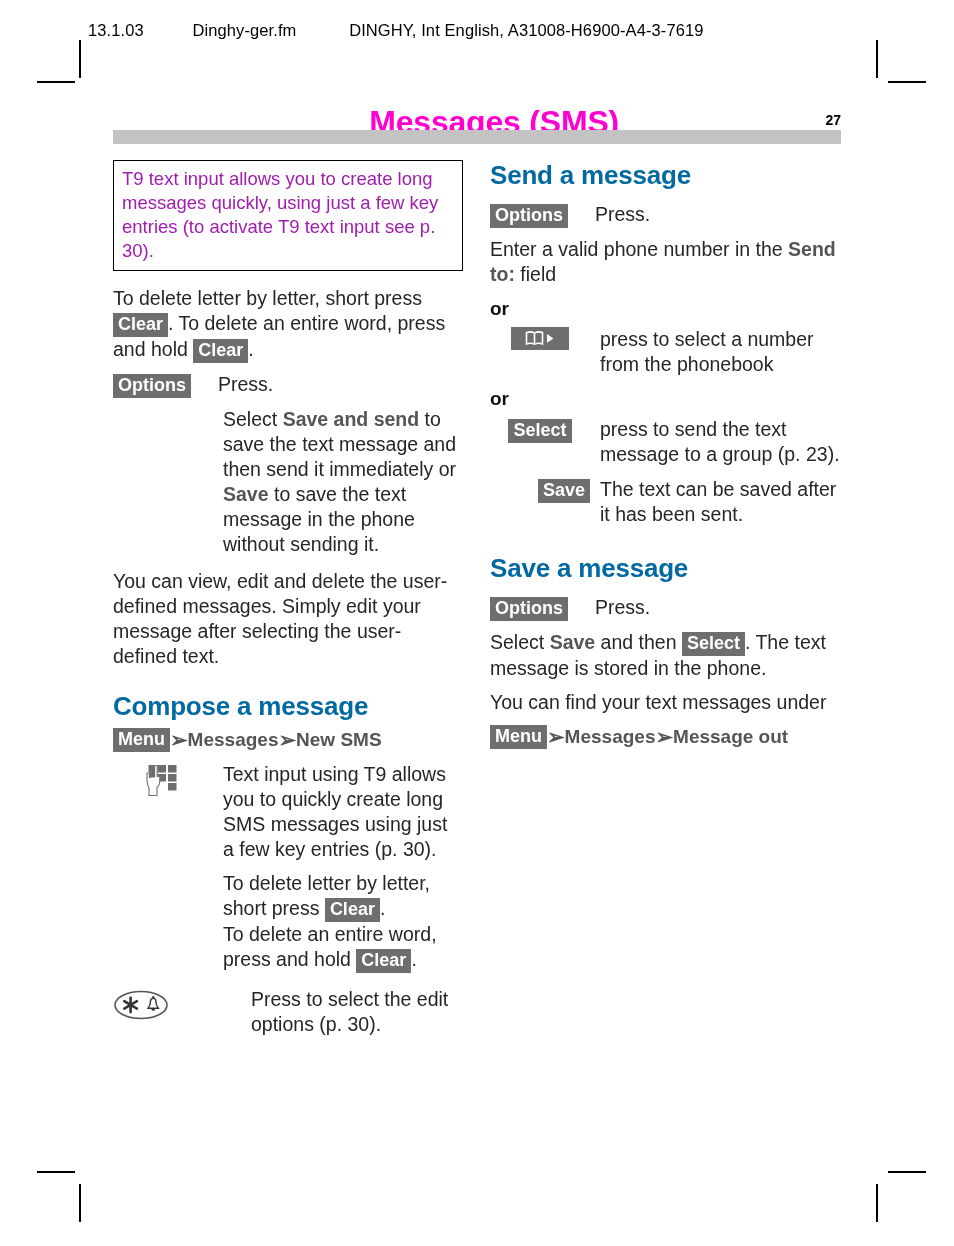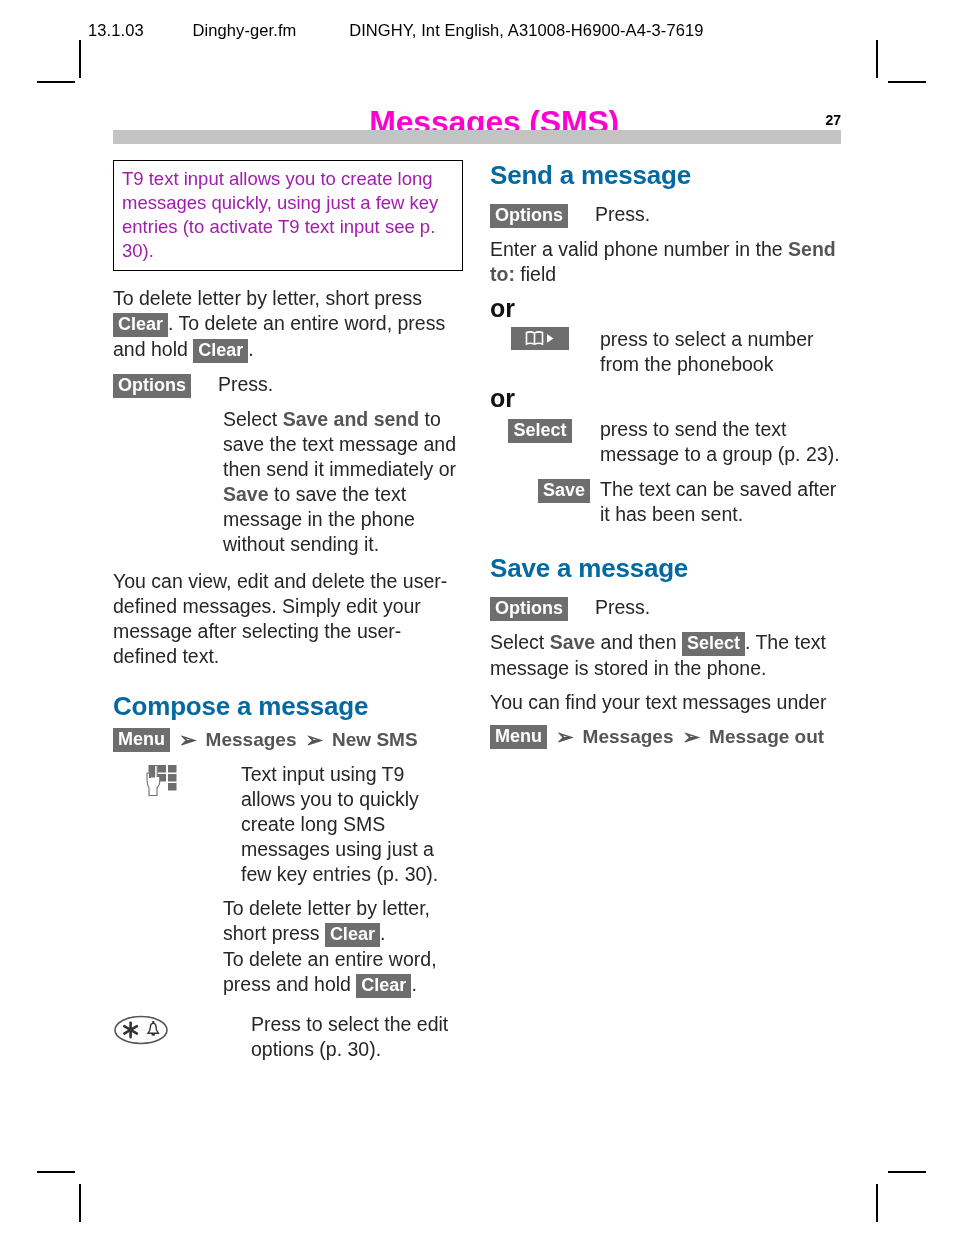--- a/index.html
+++ b/index.html
@@ -190,7 +190,7 @@
 
   .or-label {
     font-weight: bold;
-    font-size: 25px;
+    font-size: 19px;
     color: #111;
     margin: 4px 0 6px 0;
   }

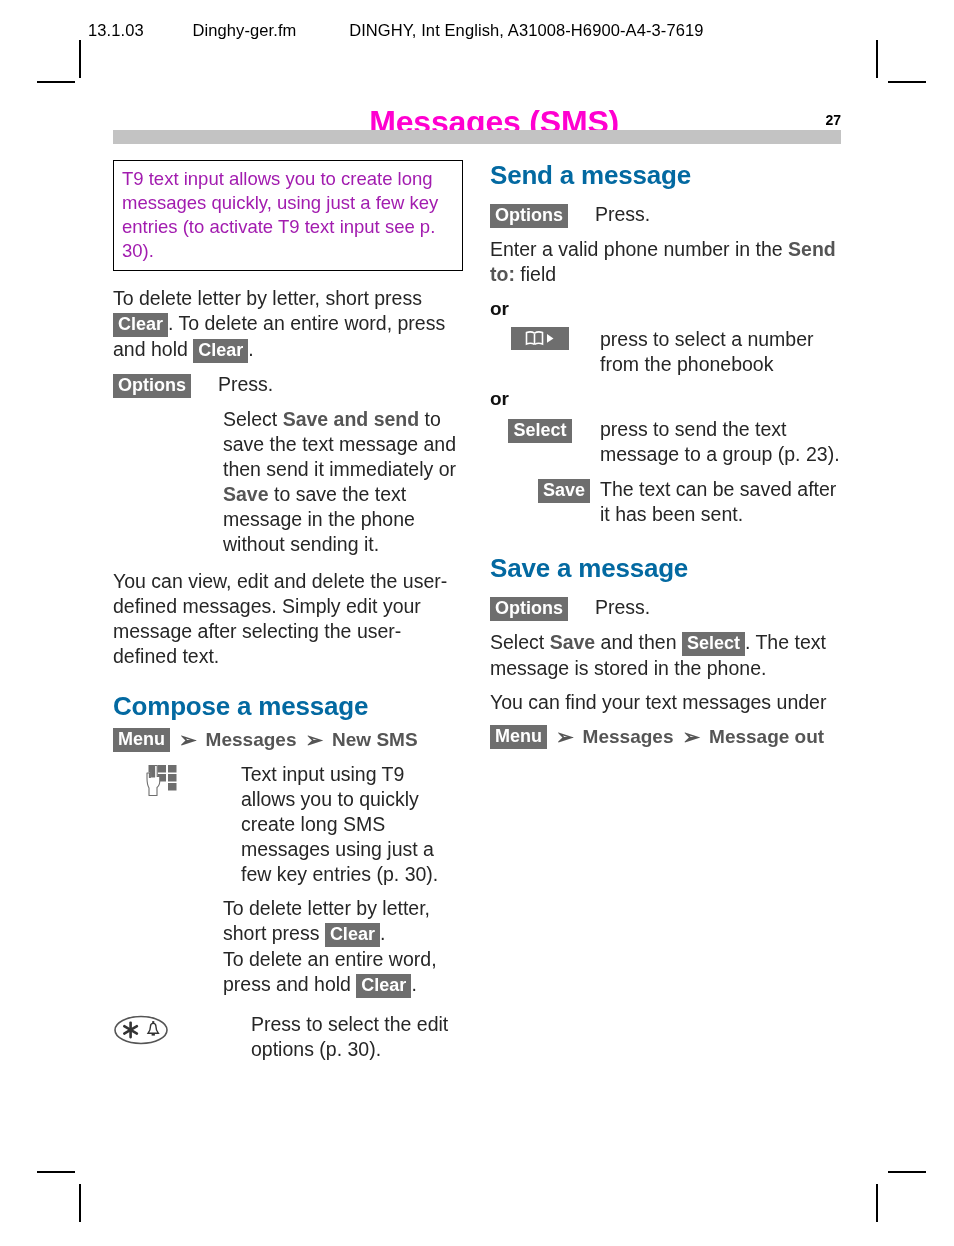--- a/index.html
+++ b/index.html
@@ -150,7 +150,6 @@
   .crumb {
     display: flex;
     align-items: center;
-    gap: 9px;
     margin: 4px 0 9px 0;
     flex-wrap: nowrap;
   }

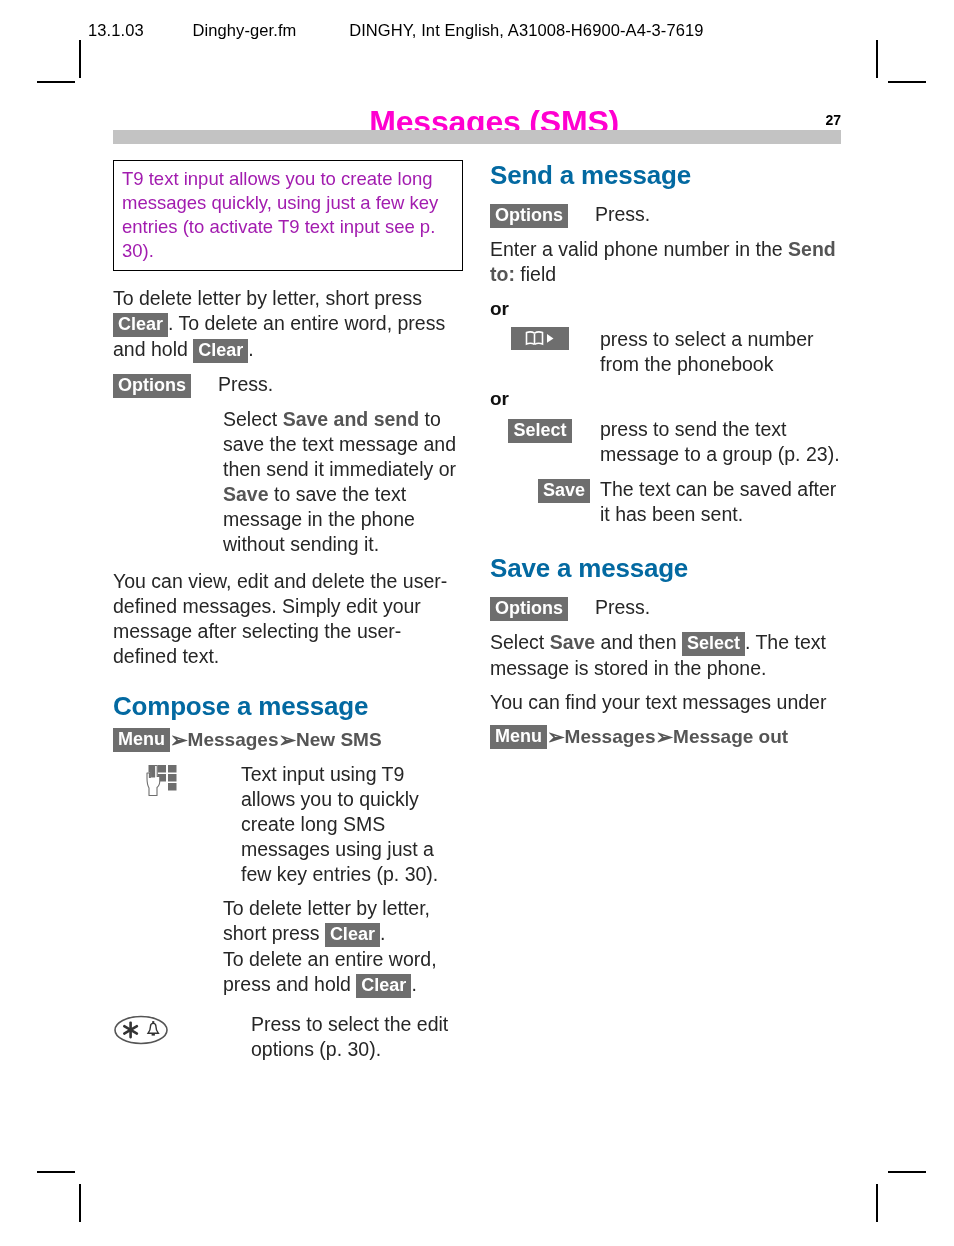--- a/index.html
+++ b/index.html
@@ -243,7 +243,7 @@
     <span class="crumb-item">New SMS</span>
   </div>
 
-  <div class="row indent" style="margin-top:10px;gap:18px;">
+  <div class="row indent" style="margin-top:10px;">
     <div class="gutter ctr">
       <svg class="icon-keypad" viewBox="0 0 34 34" aria-hidden="true">
         <g fill="#6e6e6e">

